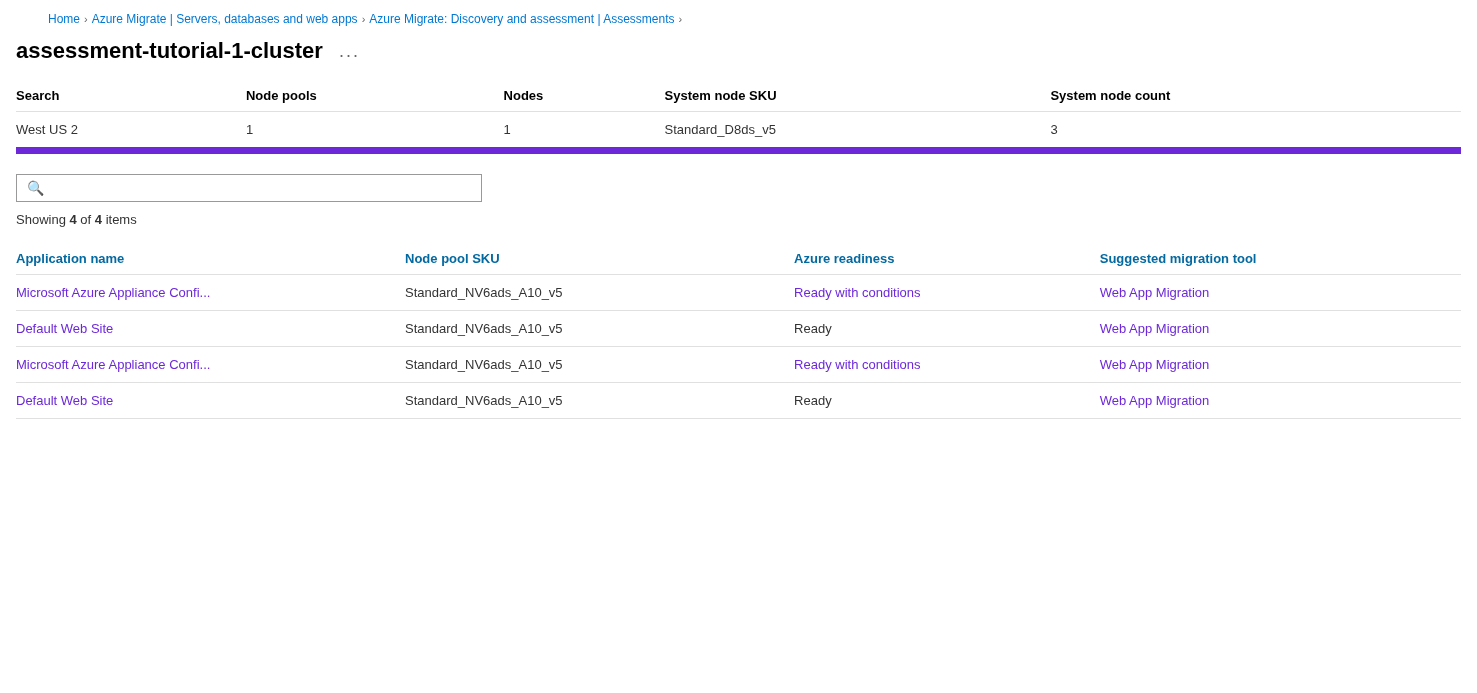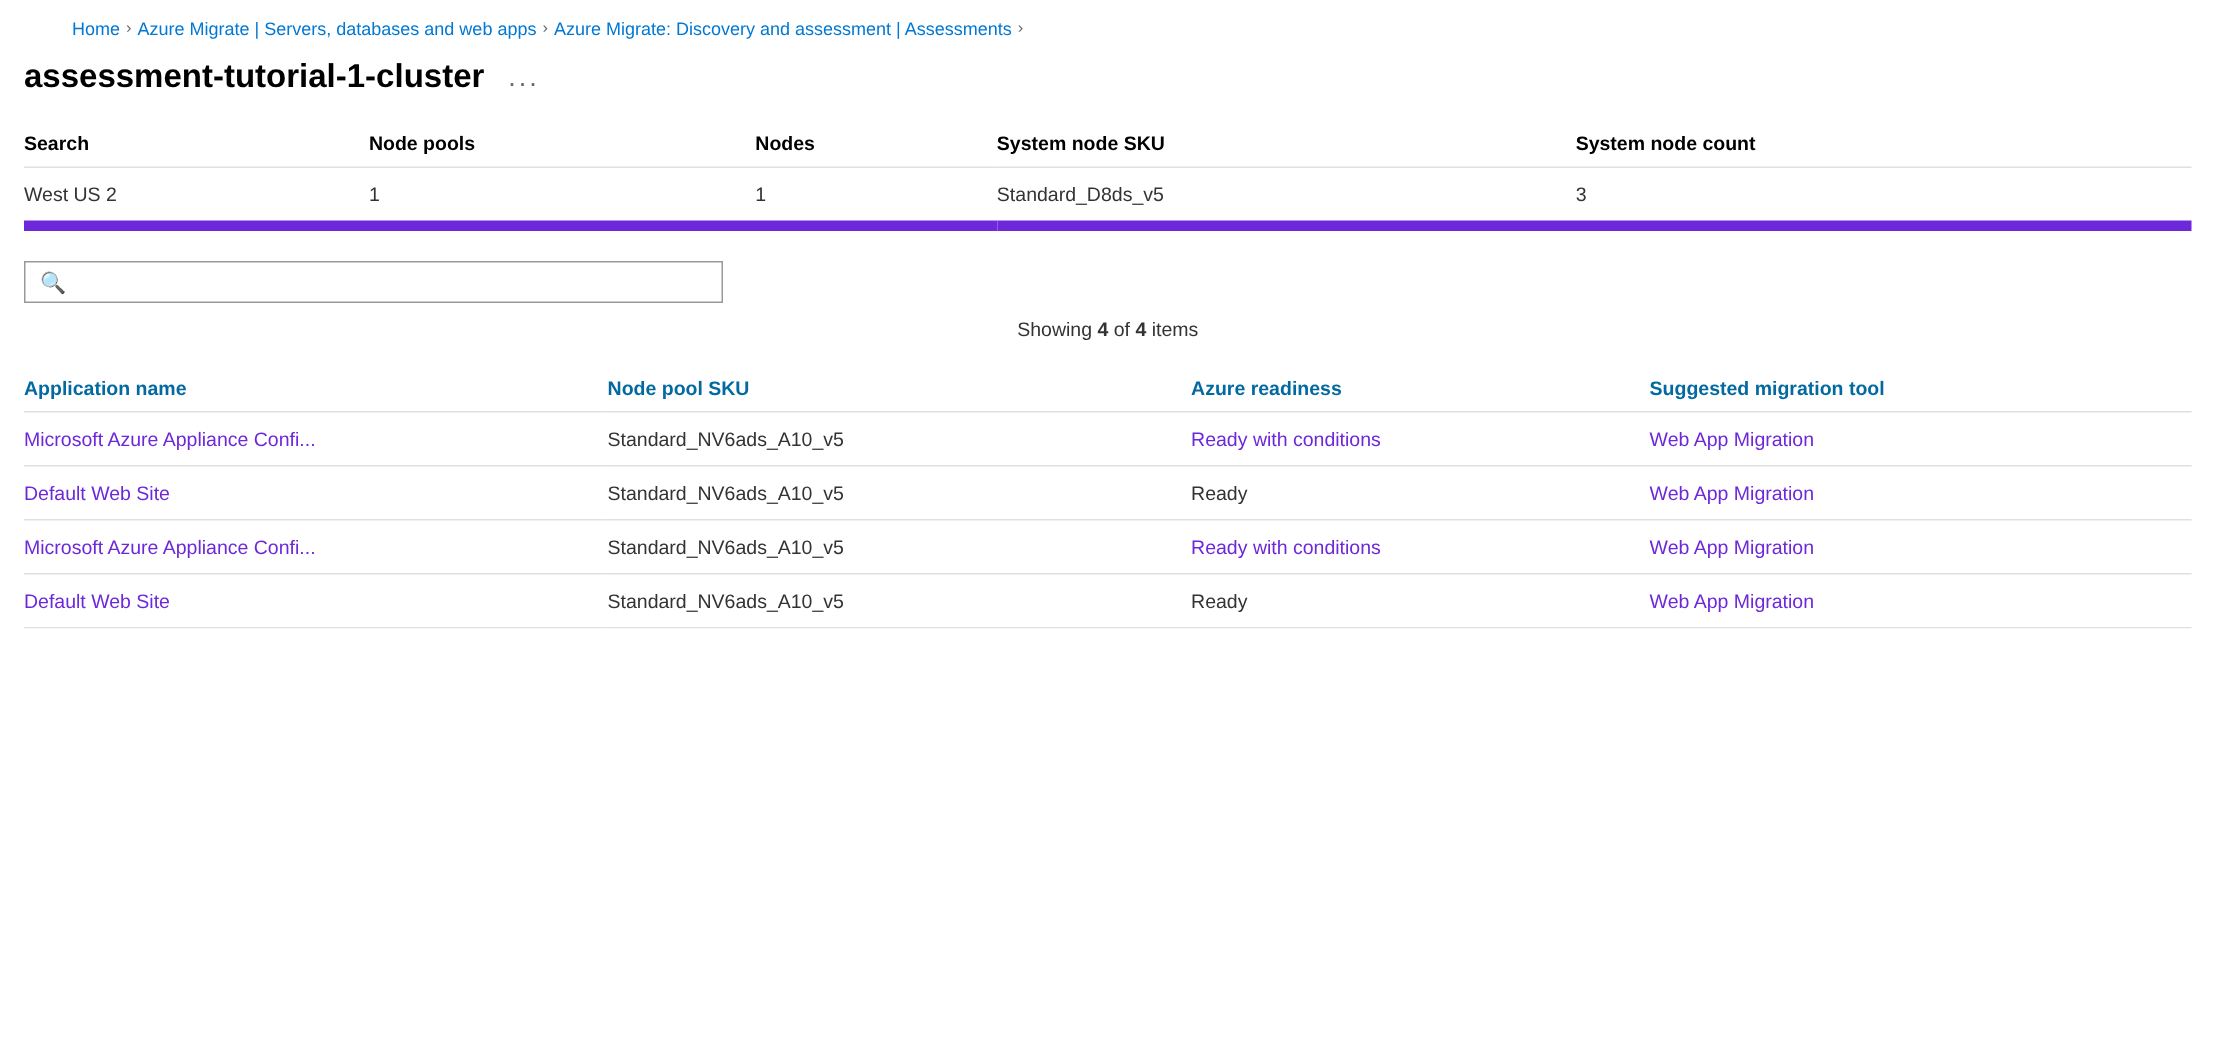--- a/index.html
+++ b/index.html
@@ -104,7 +104,6 @@
       font-size: 13px;
       color: #333;
       margin-bottom: 16px;
-      text-align: center;
     }
     .showing-text strong { font-weight: 600; }
     .apps-table {

